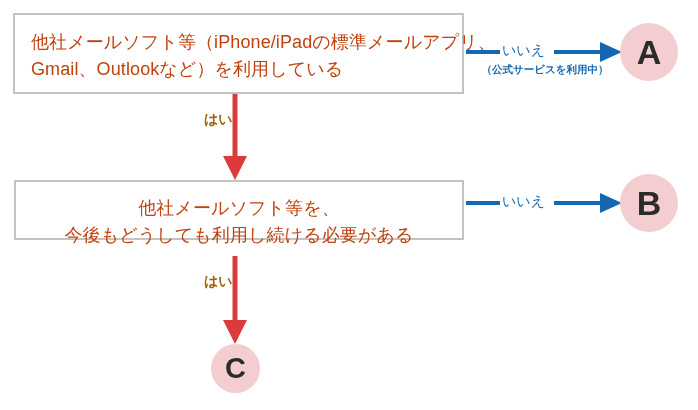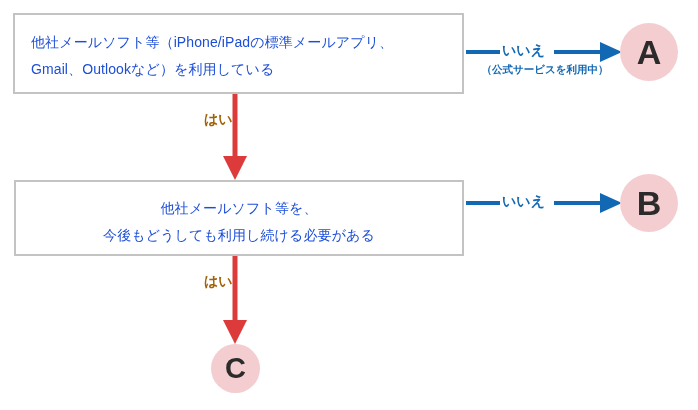--- a/index.html
+++ b/index.html
@@ -32,8 +32,8 @@
 
   .qbox-text {
     position: absolute;
-    color: #1d4ed8;
-    font-size: 14px;
+    color: #c2410c;
+    font-size: 18px;
     line-height: 27px;
     white-space: pre;
     letter-spacing: 0.1px;

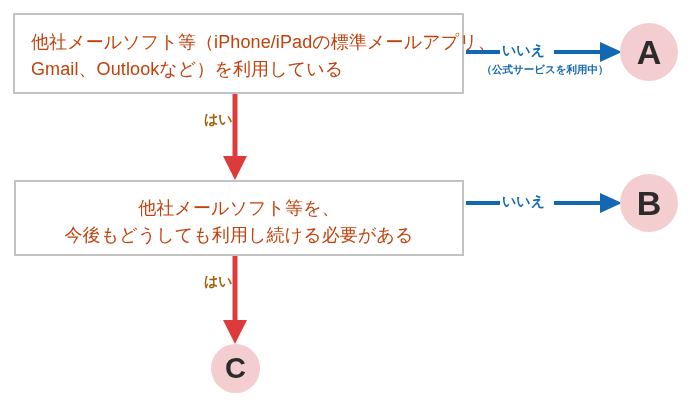--- a/index.html
+++ b/index.html
@@ -86,7 +86,7 @@
     position: absolute;
     color: #1268b3;
     font-size: 14px;
-    font-weight: bold;
+    font-weight: normal;
     line-height: 15px;
     white-space: nowrap;
     text-align: center;

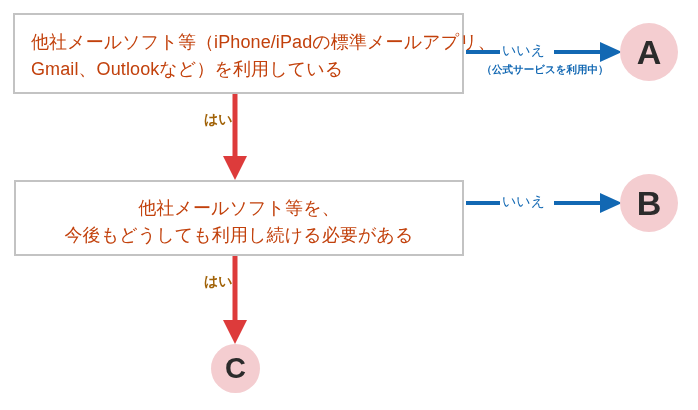--- a/index.html
+++ b/index.html
@@ -28,7 +28,7 @@
     background: #ffffff;
   }
   #box-1 { left: 13px;  top: 13px;  width: 451px; height: 81px; }
-  #box-2 { left: 14px;  top: 180px; width: 450px; height: 76px; }
+  #box-2 { left: 14px;  top: 180px; width: 450px; height: 60px; }
 
   .qbox-text {
     position: absolute;

